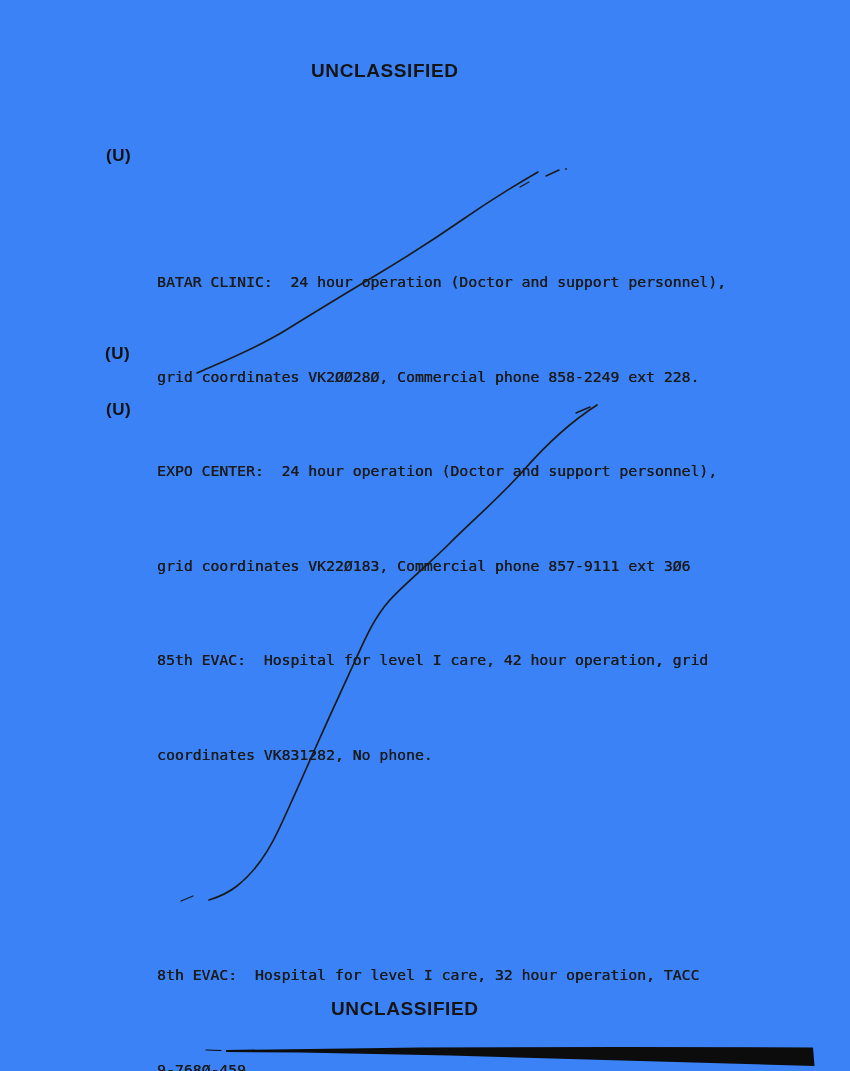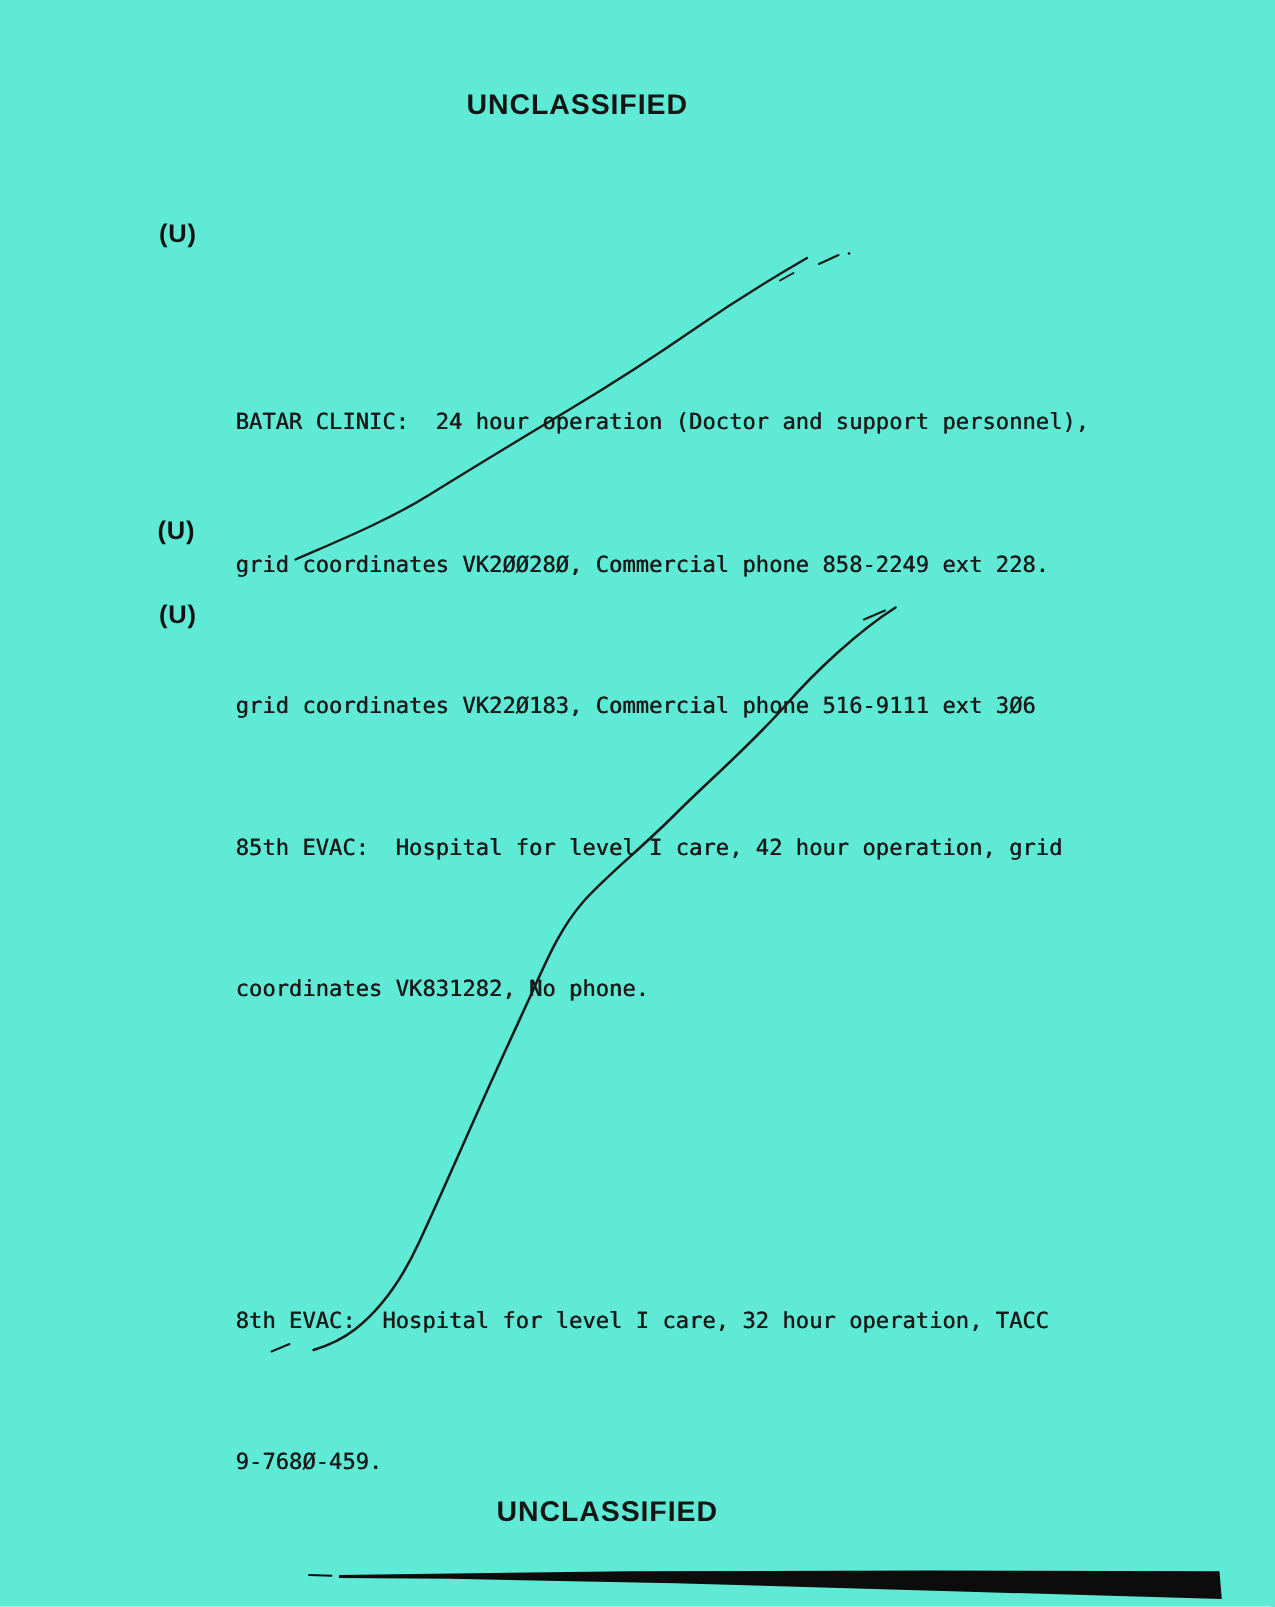--- a/index.html
+++ b/index.html
@@ -6,7 +6,7 @@
   .page{
     position:relative;
     width:850px;height:1071px;
-    background:#5eead4;
+    background:#3b82f6;
     overflow:hidden;
     font-family:"DejaVu Sans Mono", monospace;
   }

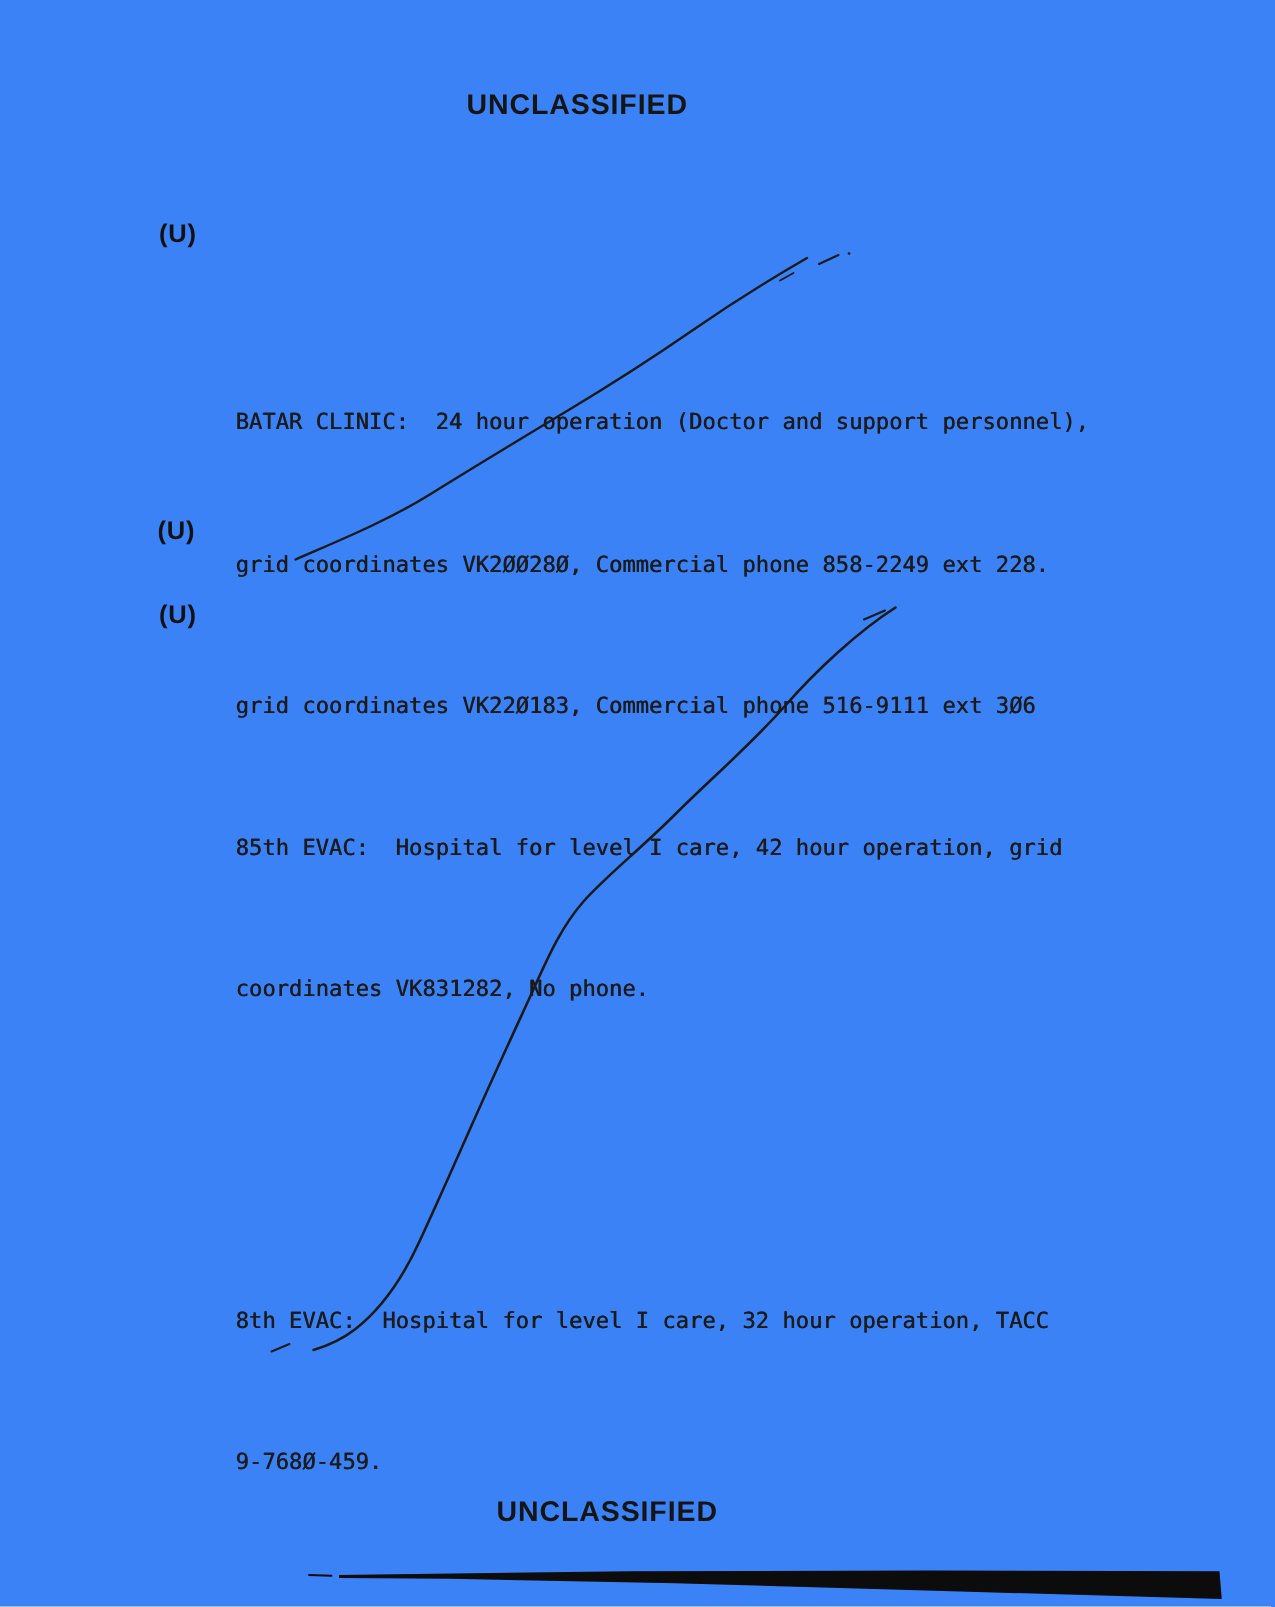--- a/index.html
+++ b/index.html
@@ -62,6 +62,7 @@
     <div>
       <div class="doc-line">BATAR CLINIC:  24 hour operation (Doctor and support personnel),</div>
       <div class="doc-line">grid coordinates VK2ØØ28Ø, Commercial phone 858-2249 ext 228.</div>
+      <div class="doc-line">EXPO CENTER:  24 hour operation (Doctor and support personnel),</div>
       <div class="doc-line">grid coordinates VK22Ø183, Commercial phone 516-9111 ext 3Ø6</div>
       <div class="doc-line">85th EVAC:  Hospital for level I care, 42 hour operation, grid</div>
       <div class="doc-line">coordinates VK831282, No phone.</div>

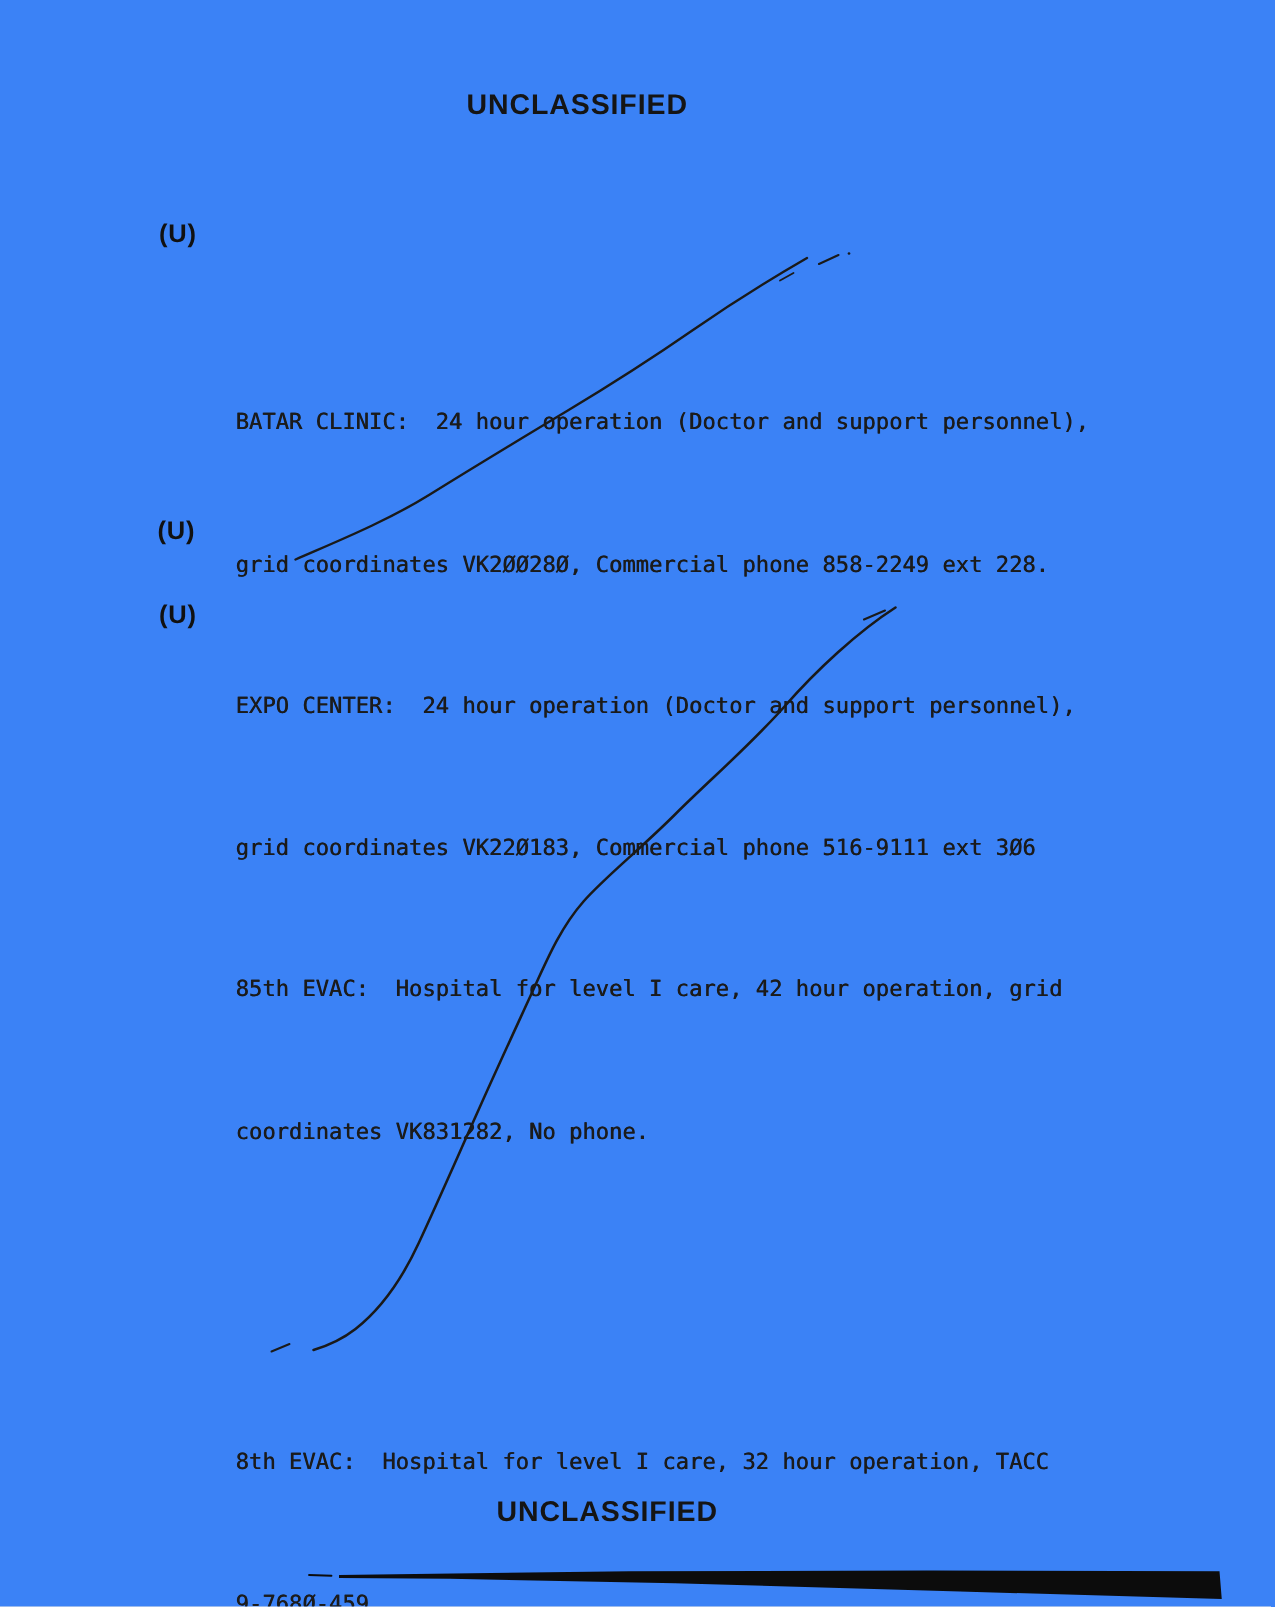--- a/index.html
+++ b/index.html
@@ -63,7 +63,7 @@
       <div class="doc-line">BATAR CLINIC:  24 hour operation (Doctor and support personnel),</div>
       <div class="doc-line">grid coordinates VK2ØØ28Ø, Commercial phone 858-2249 ext 228.</div>
       <div class="doc-line">EXPO CENTER:  24 hour operation (Doctor and support personnel),</div>
-      <div class="doc-line">grid coordinates VK22Ø183, Commercial phone 516-9111 ext 3Ø6</div>
+      <div class="doc-line">grid coordinates VK22Ø183, Commercial phone 857-9111 ext 3Ø6</div>
       <div class="doc-line">85th EVAC:  Hospital for level I care, 42 hour operation, grid</div>
       <div class="doc-line">coordinates VK831282, No phone.</div>
     </div>

